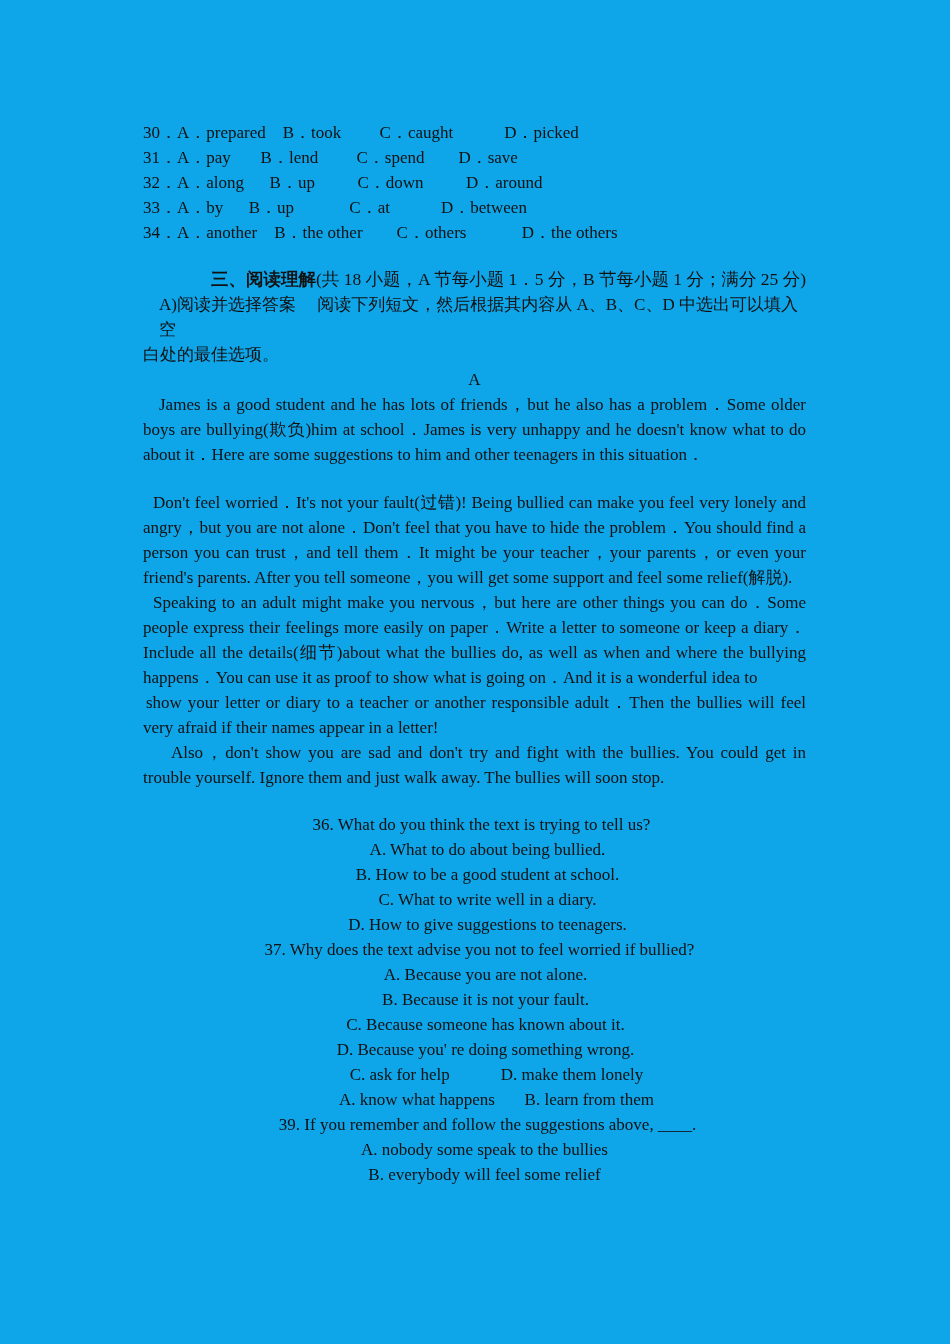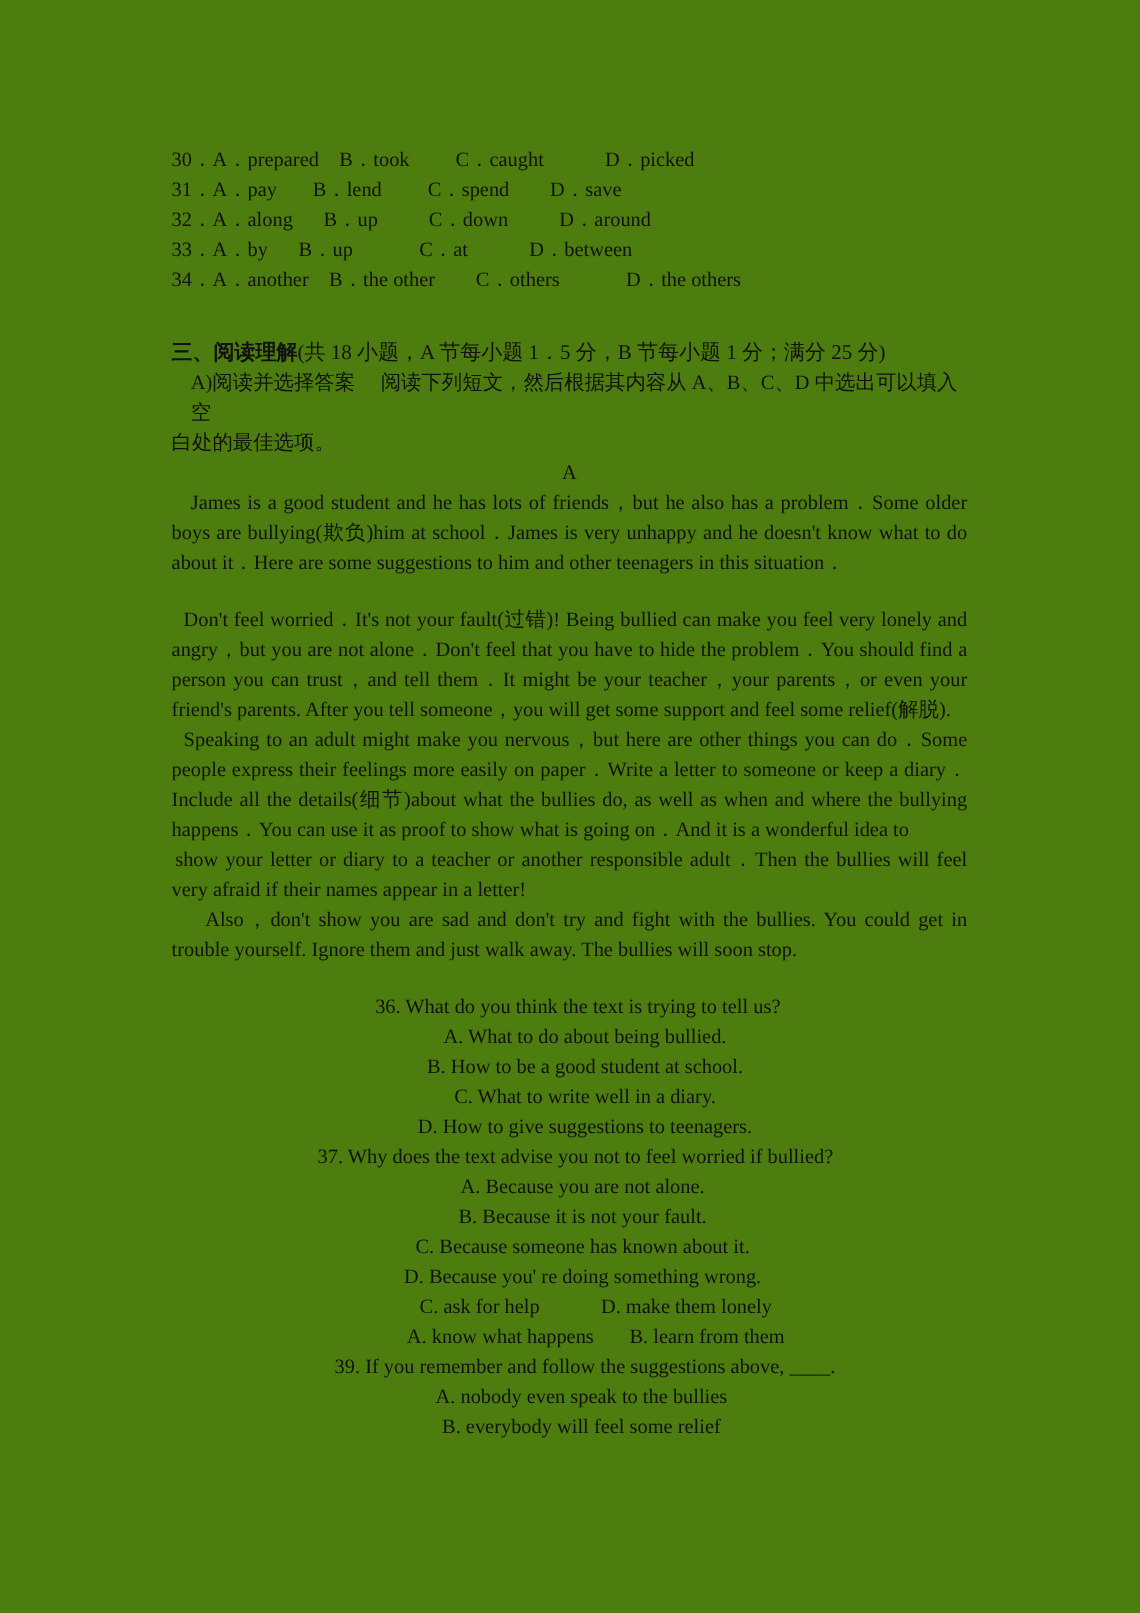--- a/index.html
+++ b/index.html
@@ -7,7 +7,7 @@
     position: relative;
     width: 950px;
     min-height: 1344px;
-    background: #4d7c0f;
+    background: #0ea5e9;
     color: #111111;
     font-family: "Liberation Serif", "DejaVu Serif", serif;
     font-size: 17px;

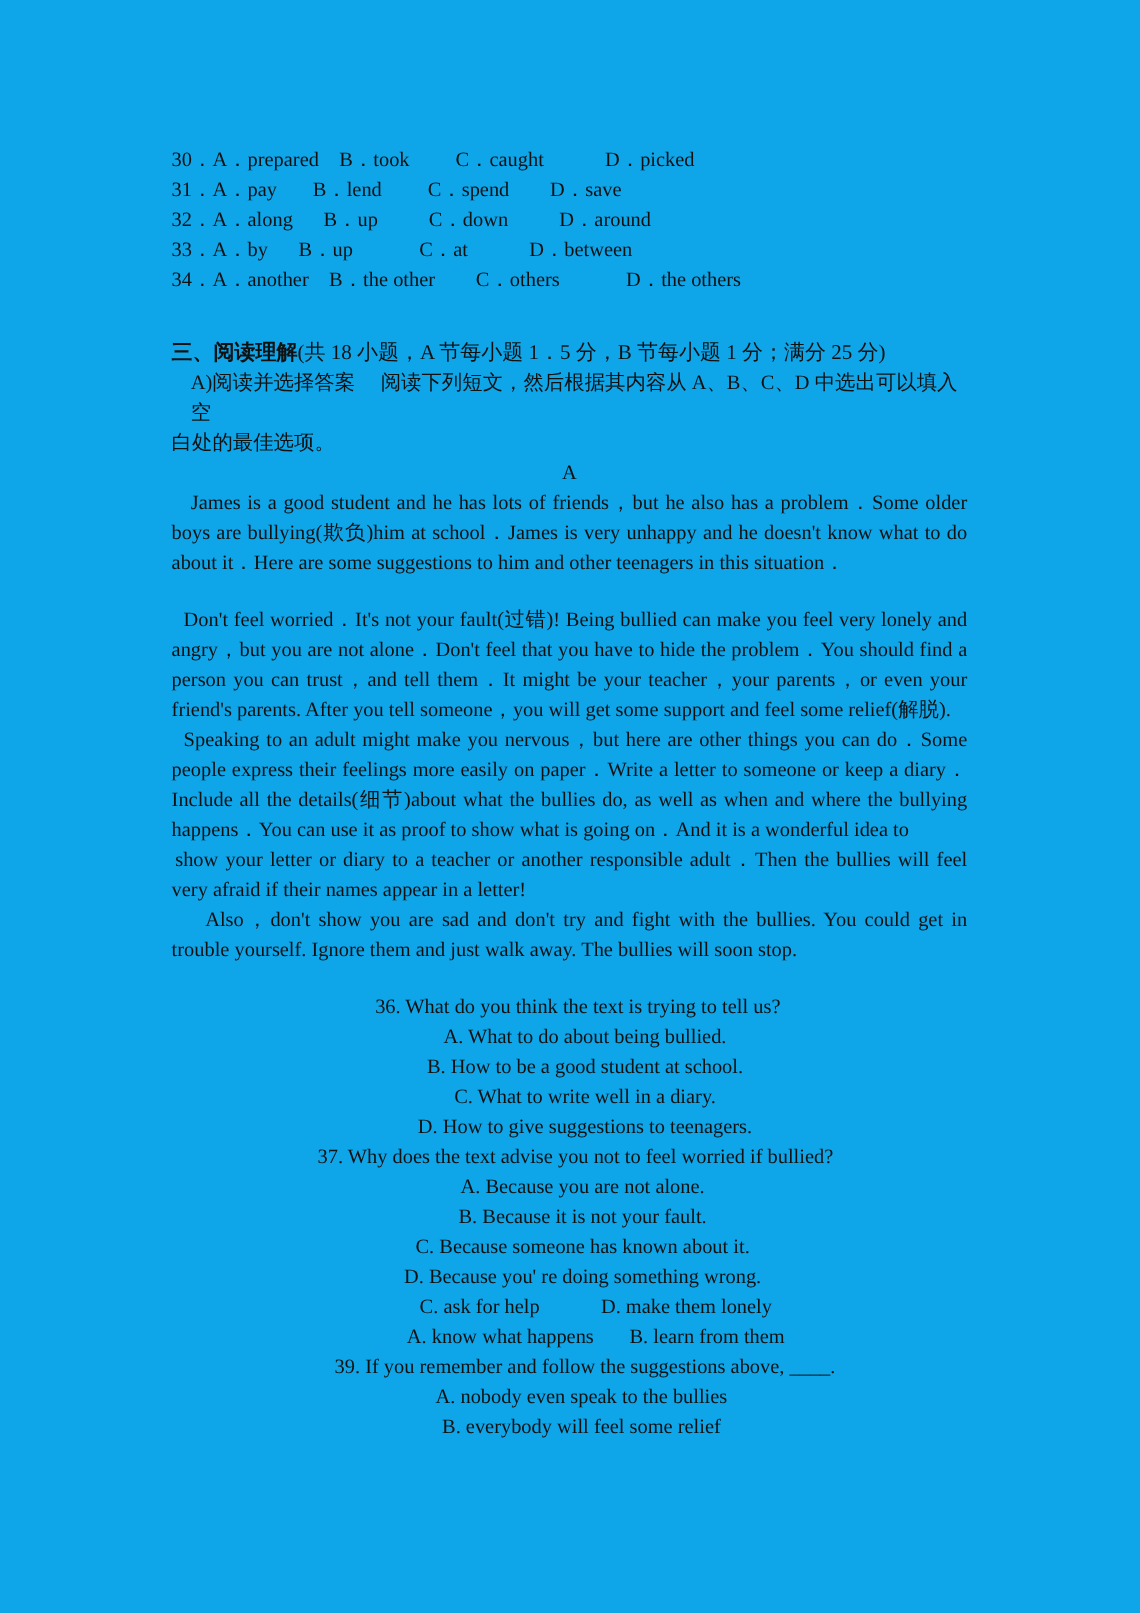--- a/index.html
+++ b/index.html
@@ -17,7 +17,7 @@
   }
   .line { white-space: pre-wrap; }
   .mc-block { margin-bottom: 0; }
-  .section-title { margin-top: 36px; font-size: 17.5px; }
+  .section-title { margin-top: 22px; font-size: 17.5px; text-align: right; }
   .section-title .b { font-weight: bold; }
   .instr1 { padding-left: 16px; }
   .passage-label { text-align: center; margin-top: 0; }

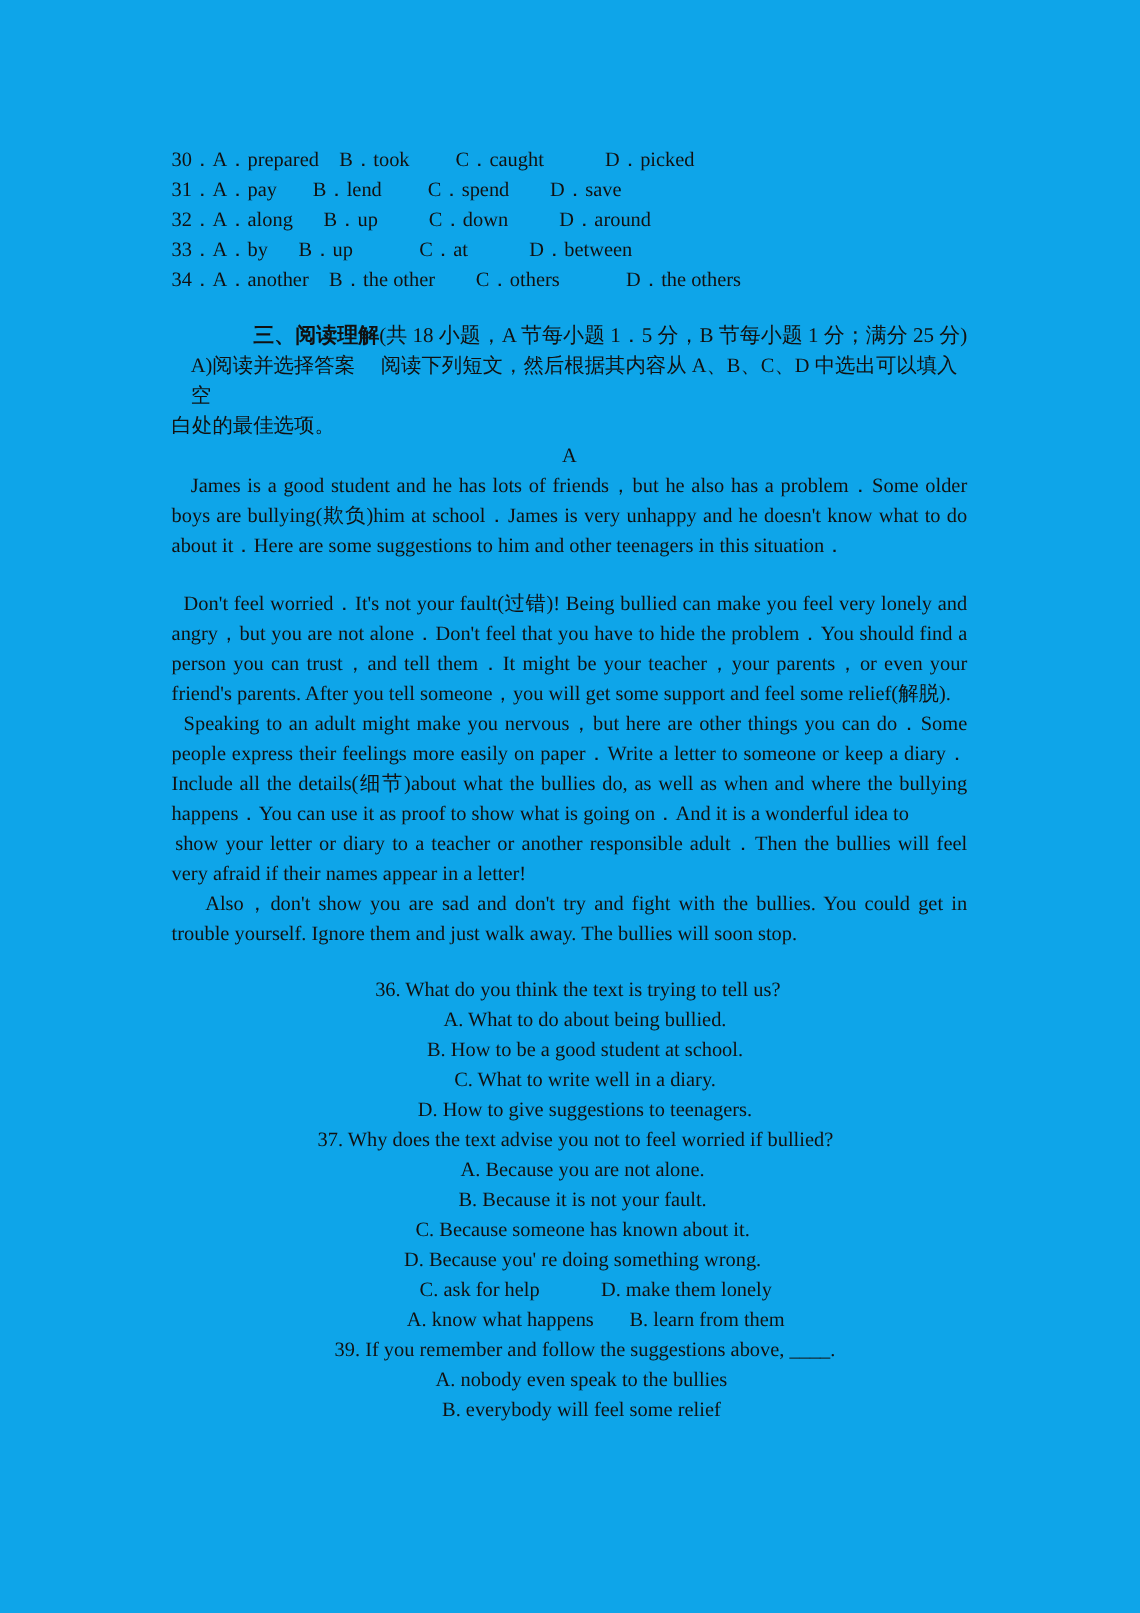--- a/index.html
+++ b/index.html
@@ -73,7 +73,7 @@
     <div class="line" style="padding-left:44px">C. ask for help            D. make them lonely</div>
     <div class="line" style="padding-left:44px">A. know what happens       B. learn from them</div>
     <div class="line" style="padding-left:26px">39. If you remember and follow the suggestions above, ____.</div>
-    <div class="line" style="padding-left:20px">A. nobody even speak to the bullies</div>
+    <div class="line" style="padding-left:20px">A. nobody some speak to the bullies</div>
     <div class="line" style="padding-left:20px">B. everybody will feel some relief</div>
   </div>
 

